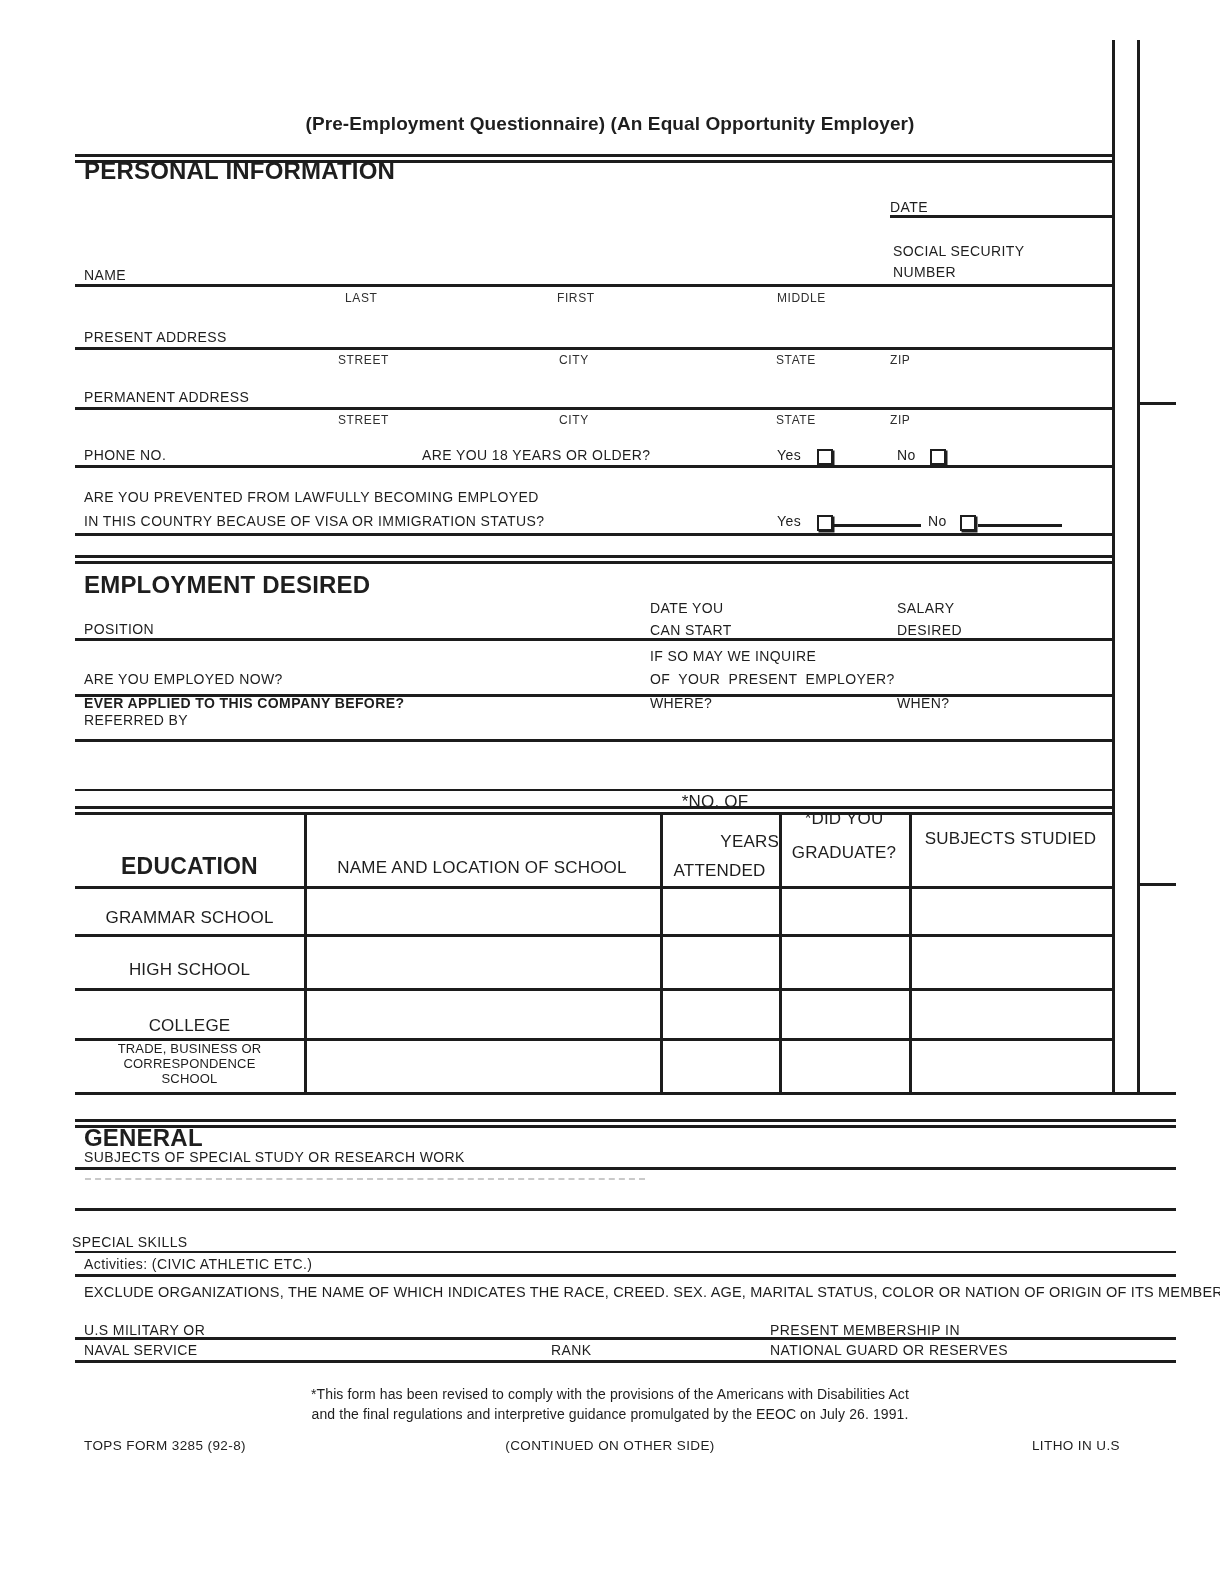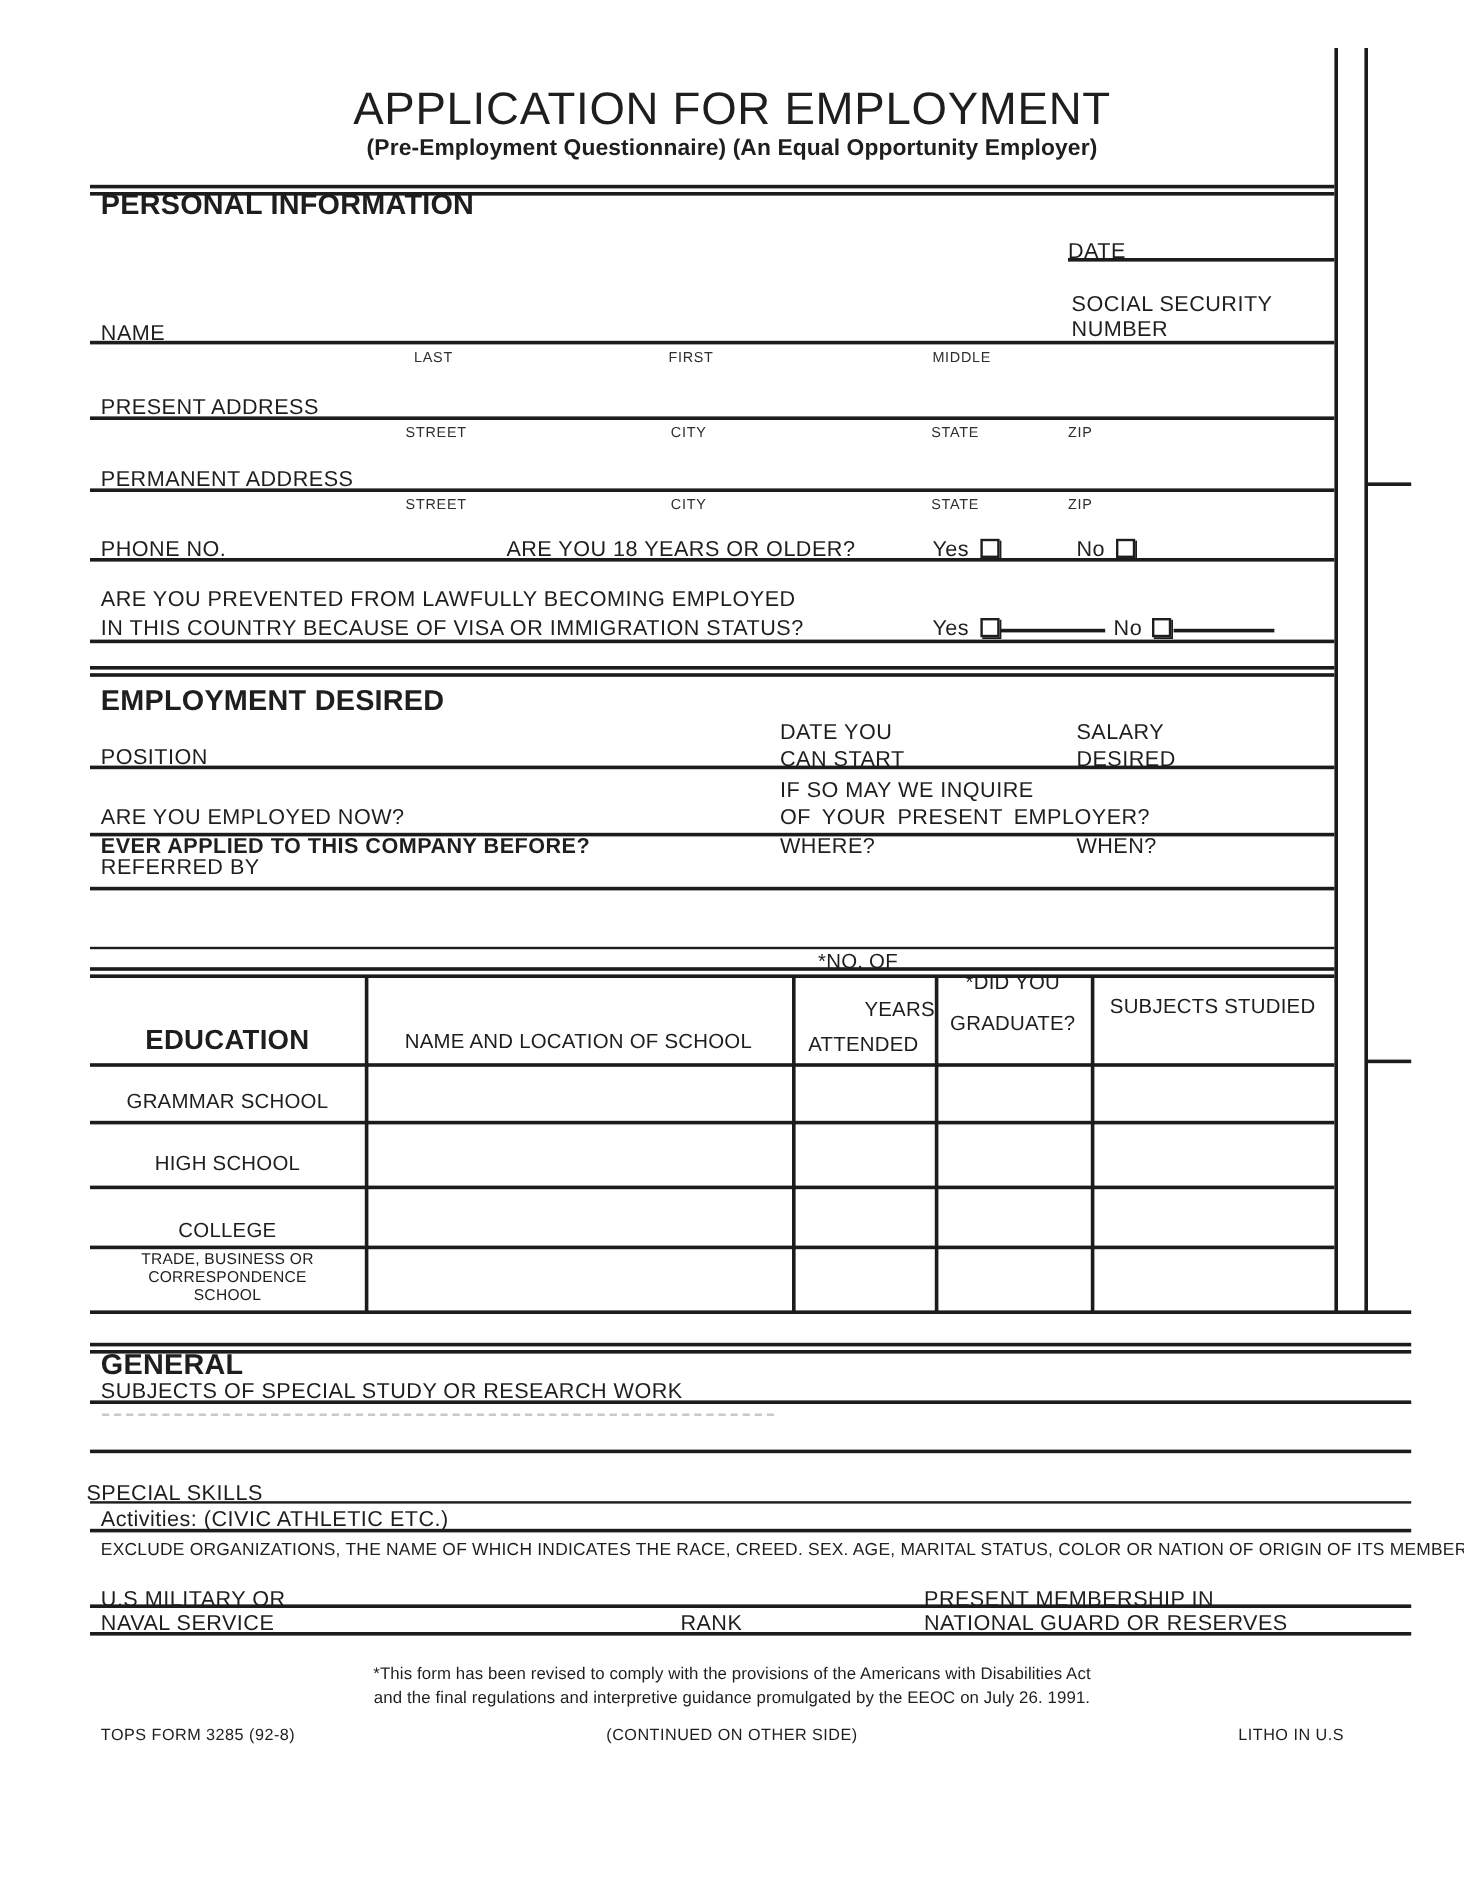--- a/index.html
+++ b/index.html
@@ -31,7 +31,6 @@
 
 <div id="page">
 
-  <div class="abs ctr title" style="left:90px;top:70px;width:1040px;">APPLICATION FOR EMPLOYMENT</div>
   <div class="abs ctr subtitle" style="left:90px;top:113px;width:1040px;">(Pre-Employment Questionnaire) (An Equal Opportunity Employer)</div>
   <div class="hl" style="left:75px;top:154px;width:1037px;height:3px;"></div>
   <div class="hl" style="left:75px;top:160px;width:1037px;height:3px;"></div>

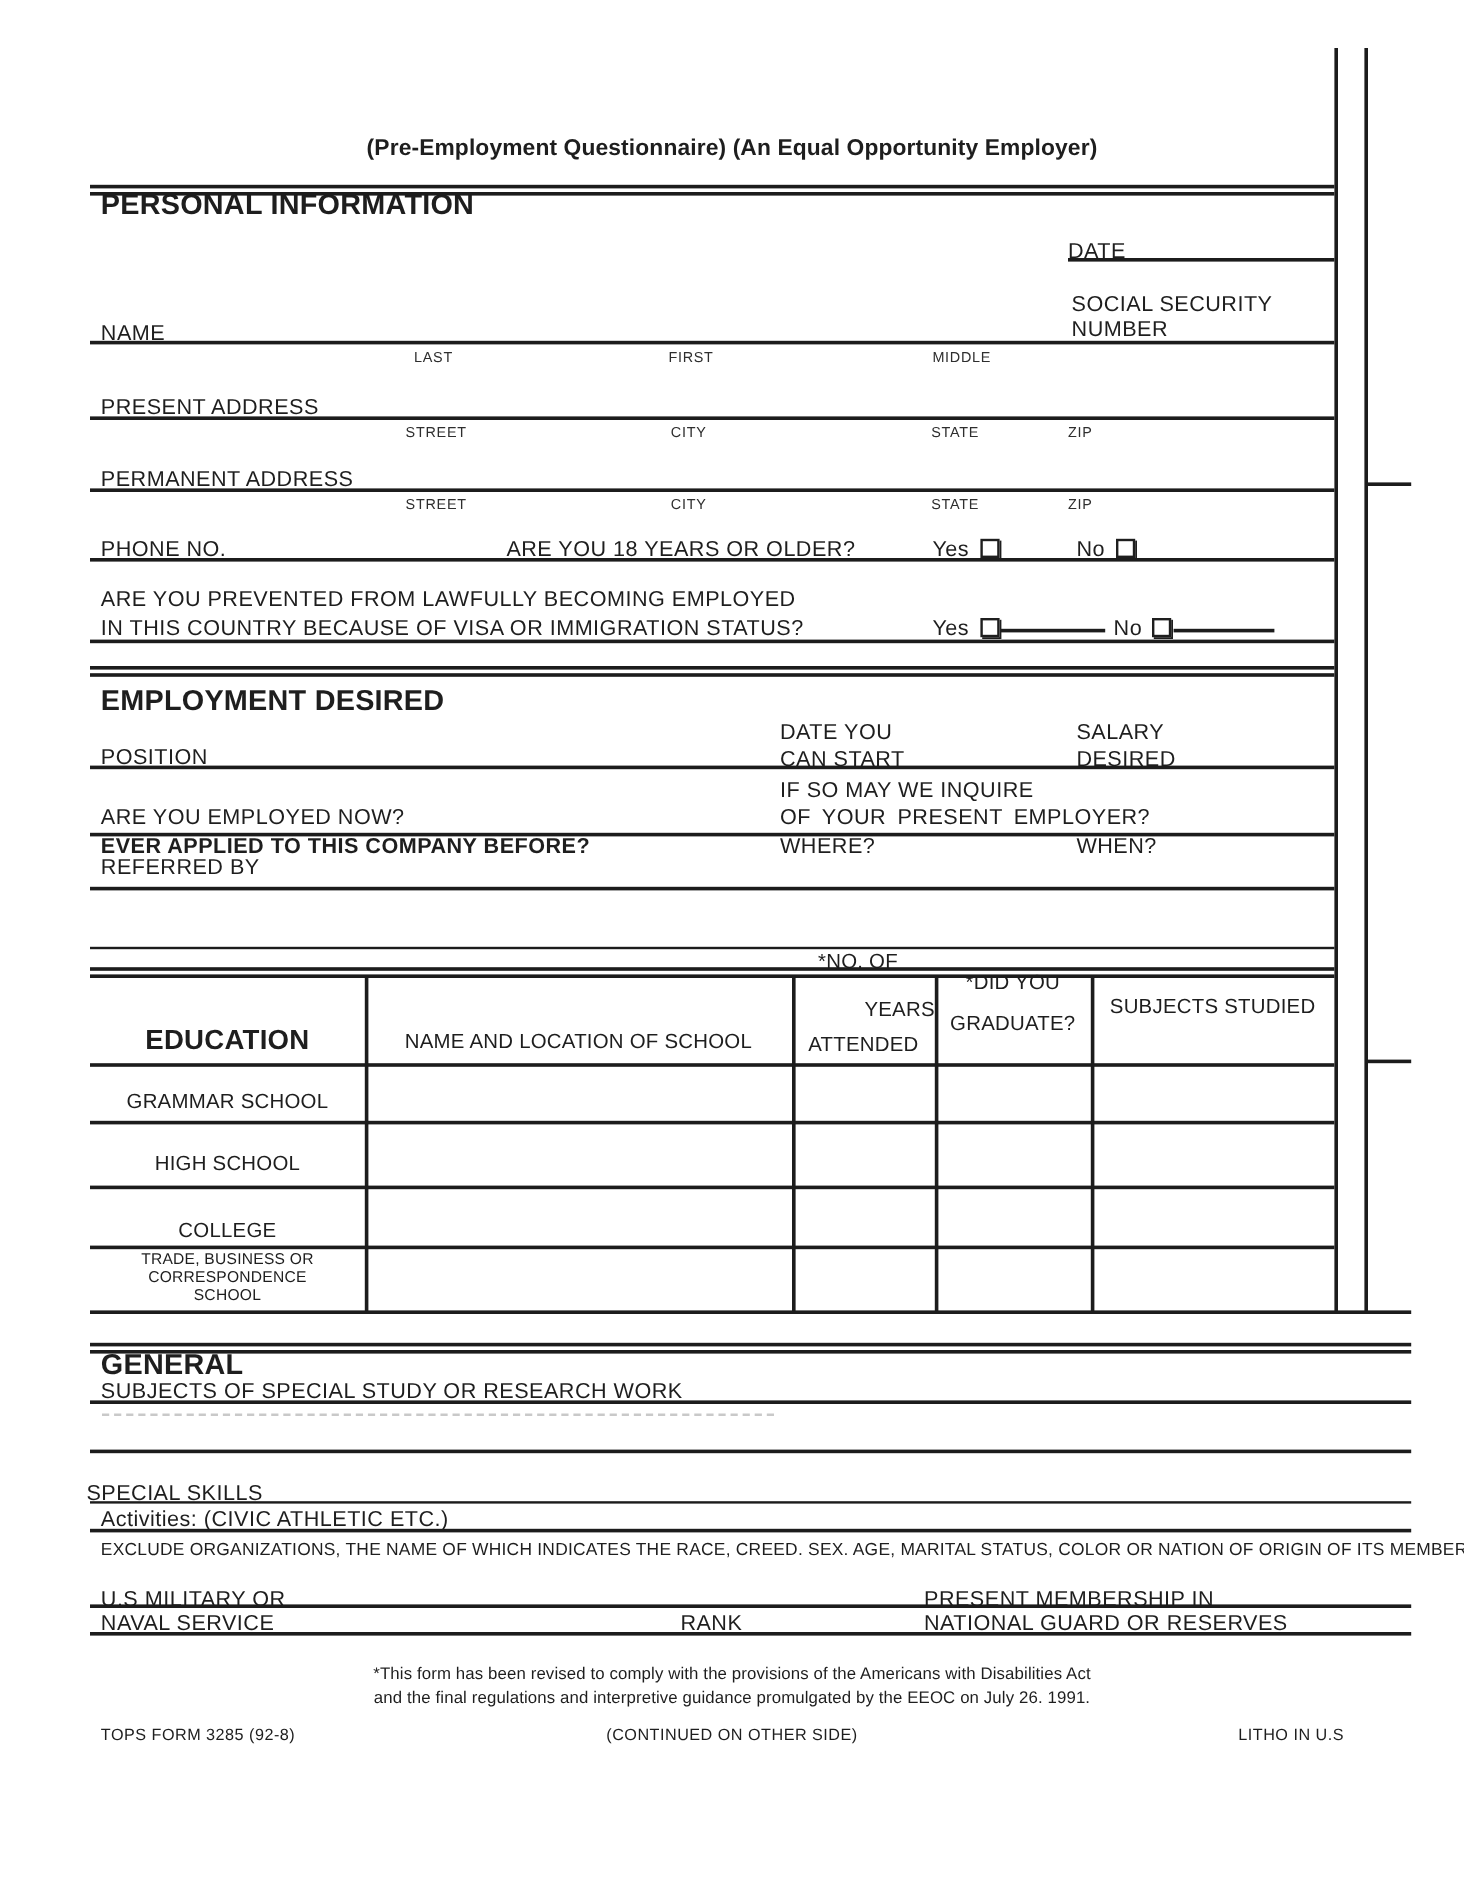--- a/index.html
+++ b/index.html
@@ -11,7 +11,7 @@
   .title{font-size:38px;letter-spacing:.6px;font-weight:400;}
   .subtitle{font-size:19px;font-weight:bold;letter-spacing:.1px;}
   .h{font-size:24px;font-weight:bold;letter-spacing:.2px;}
-  .lbl{font-size:18px;letter-spacing:.4px;}
+  .lbl{font-size:14px;letter-spacing:.4px;}
   .sub{font-size:12px;letter-spacing:.6px;color:#2e2e2e;}
   .th{font-size:17px;letter-spacing:.2px;}
   .thb{font-size:23px;font-weight:bold;letter-spacing:.2px;}

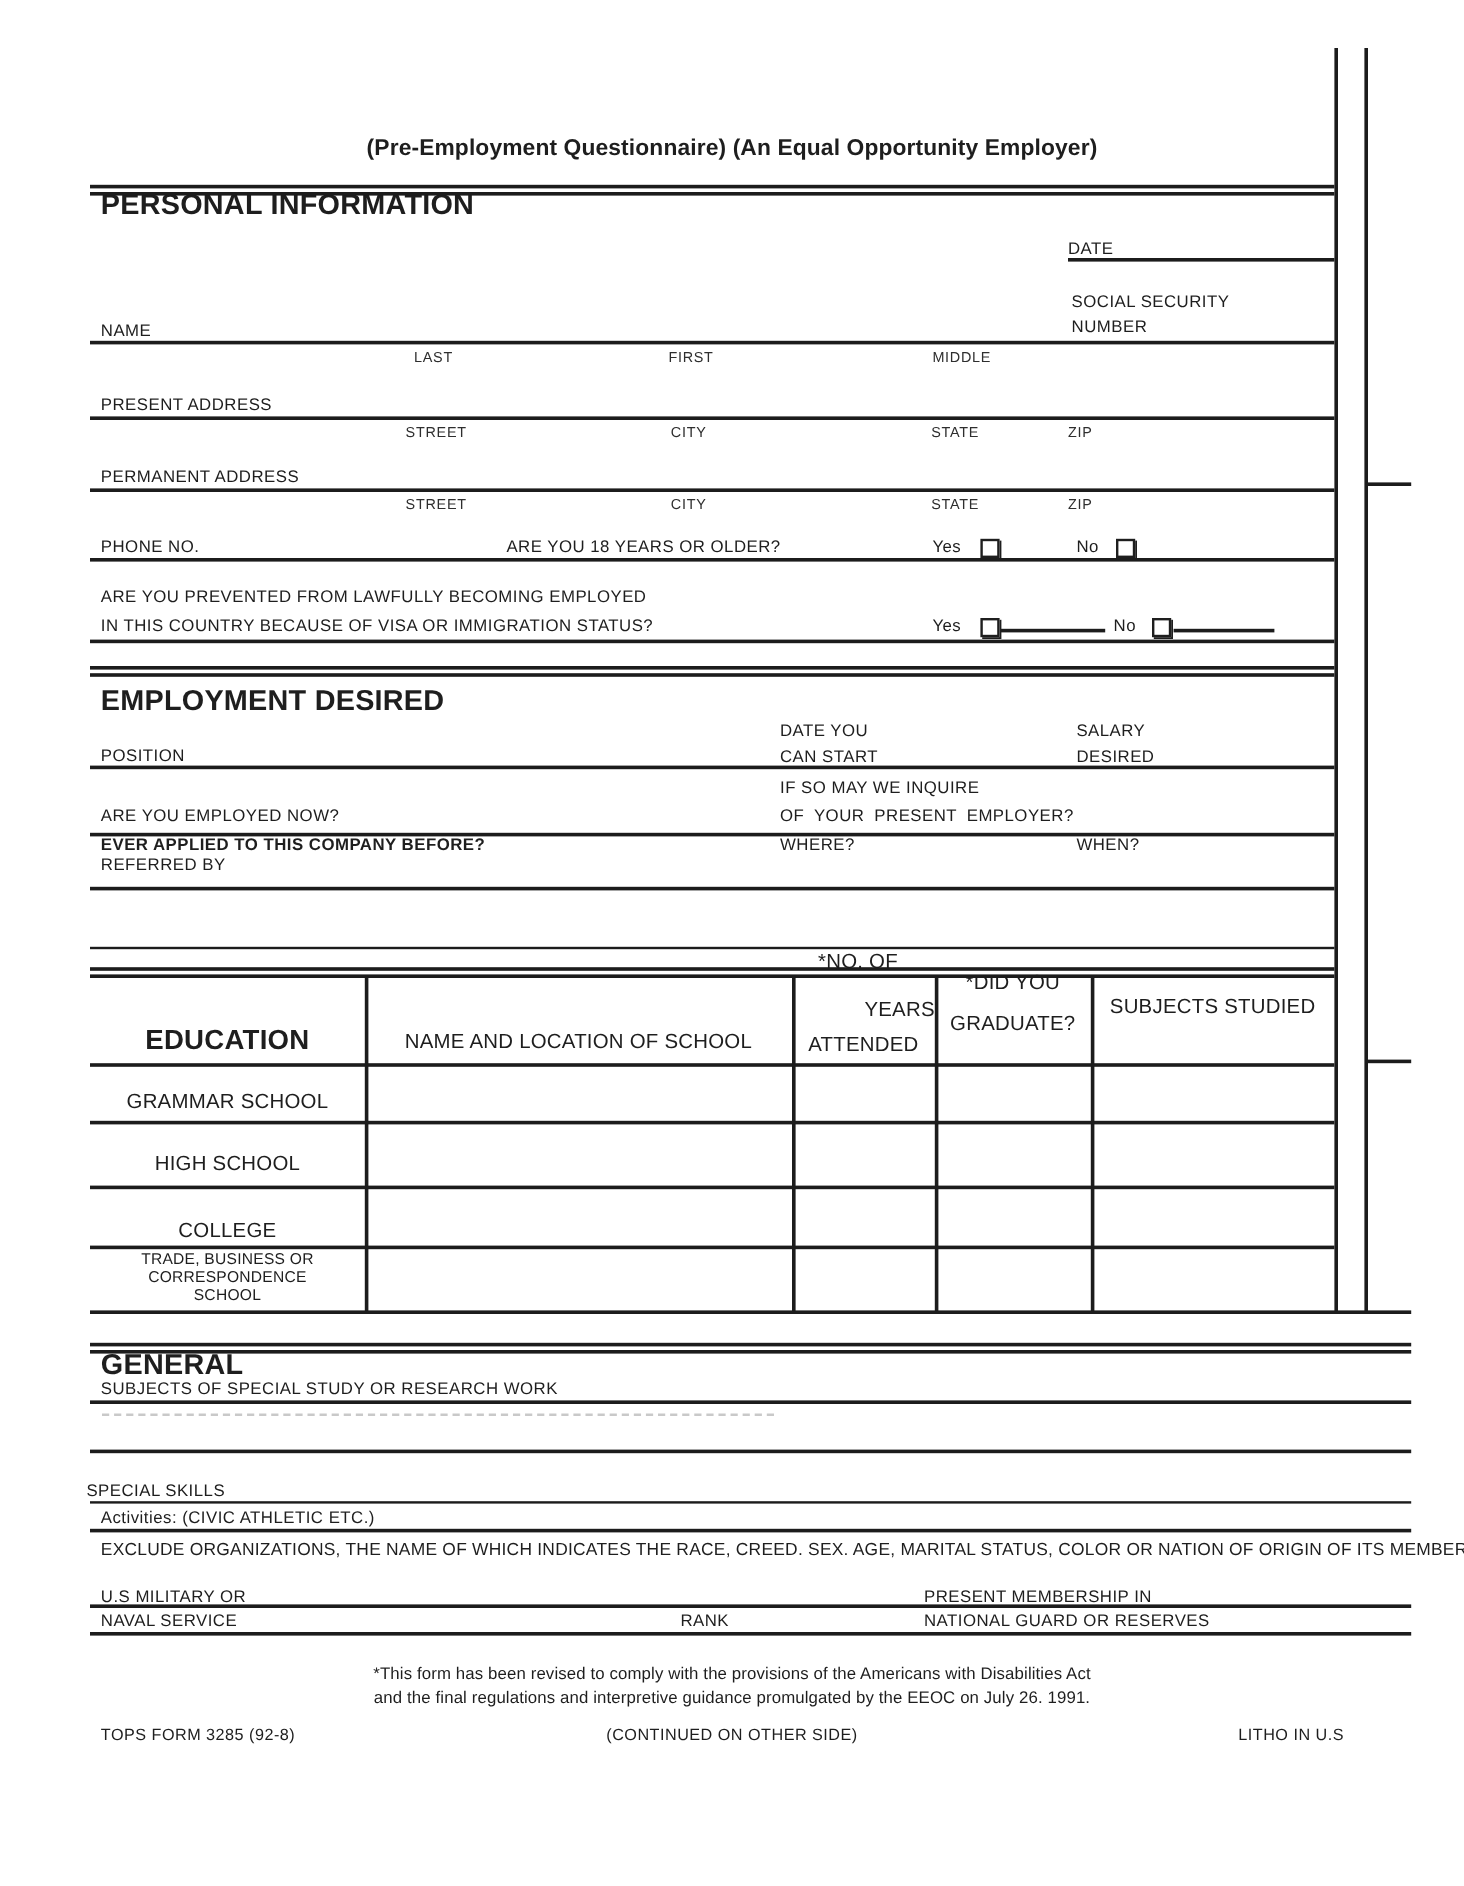--- a/index.html
+++ b/index.html
@@ -175,7 +175,7 @@
   <div class="abs lbl" style="left:770px;top:1322px;">PRESENT MEMBERSHIP IN</div>
   <div class="hl" style="left:75px;top:1337px;width:1101px;height:3px;"></div>
   <div class="abs lbl" style="left:84px;top:1342px;">NAVAL SERVICE</div>
-  <div class="abs lbl" style="left:551px;top:1342px;margin-left:16px;">RANK</div>
+  <div class="abs lbl" style="left:551px;top:1342px;">RANK</div>
   <div class="abs lbl" style="left:770px;top:1342px;">NATIONAL GUARD OR RESERVES</div>
   <div class="hl" style="left:75px;top:1360px;width:1101px;height:3px;"></div>
 

